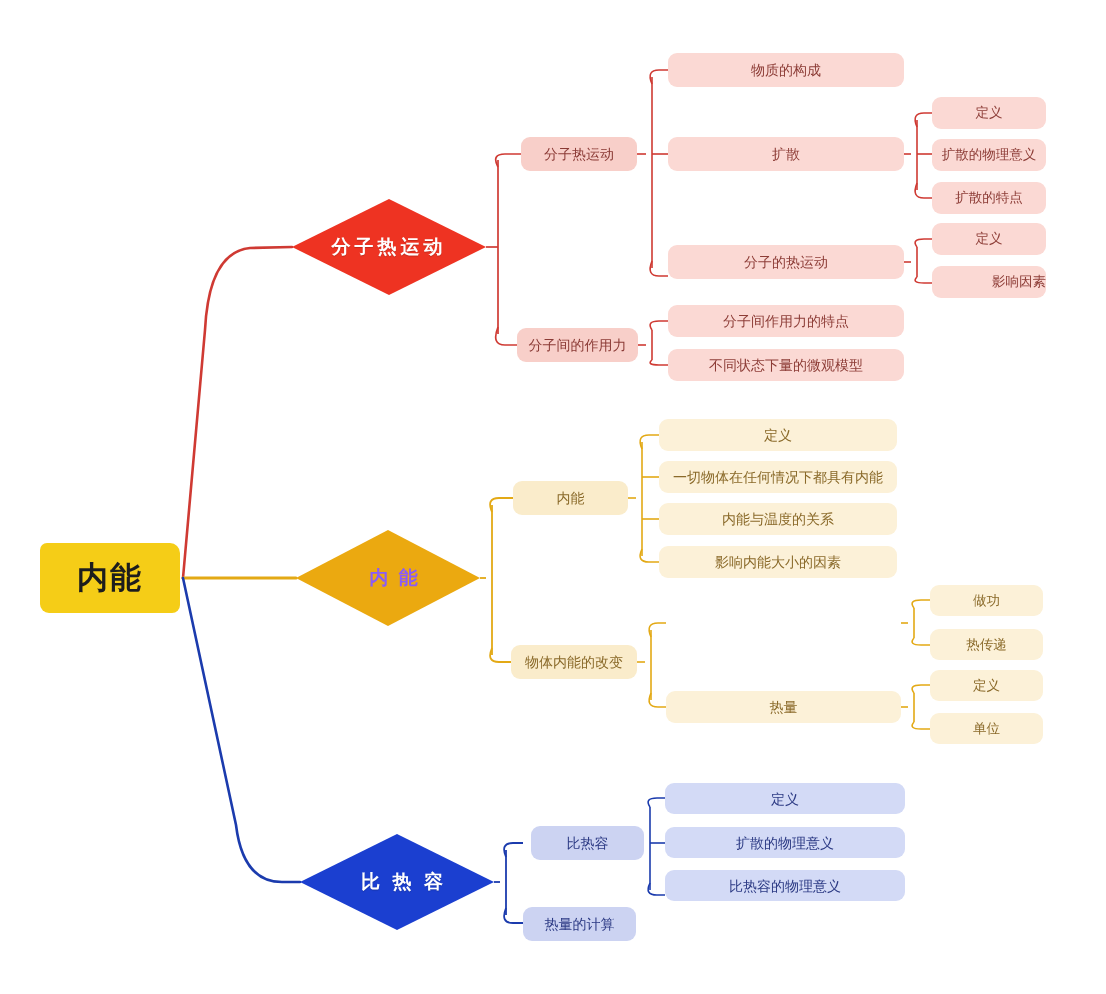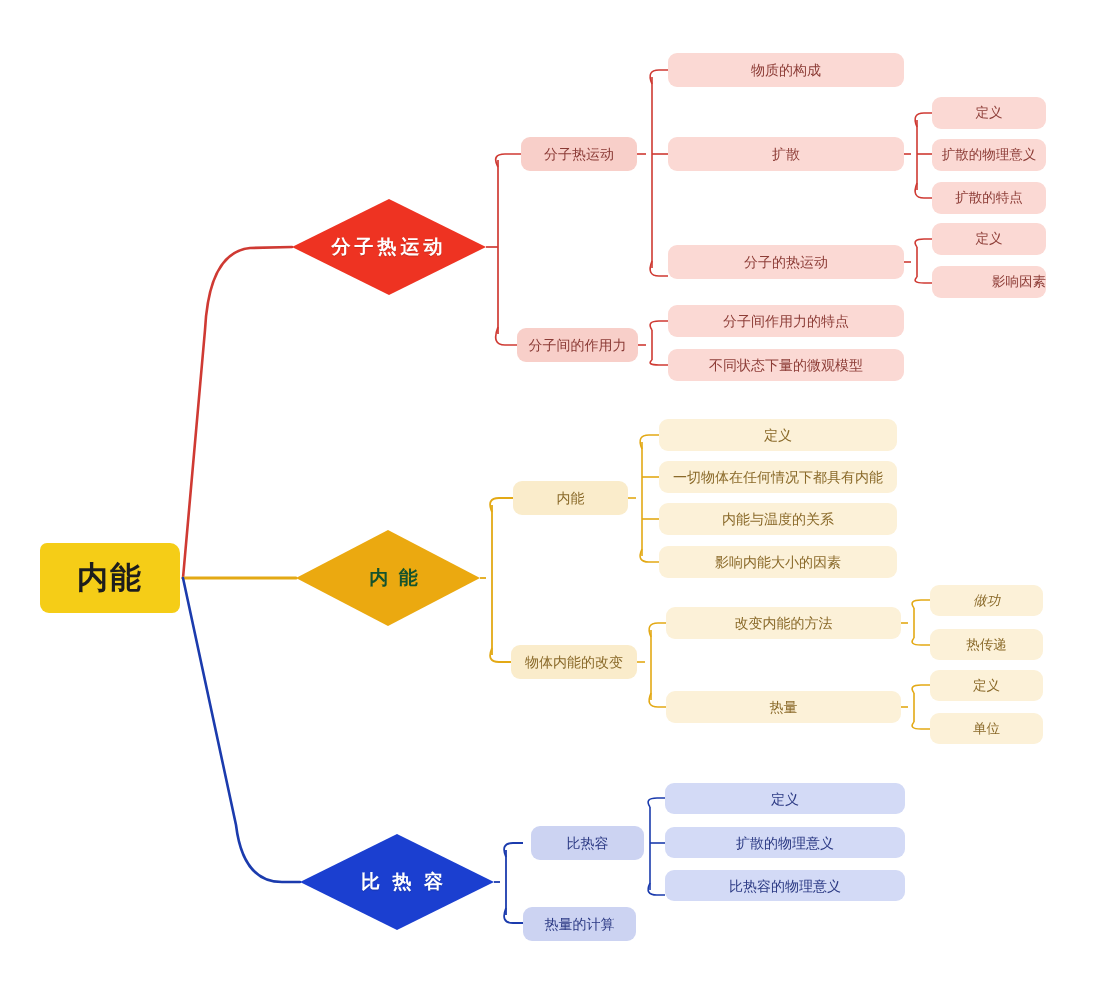--- a/index.html
+++ b/index.html
@@ -205,7 +205,7 @@
 
   <div class="diamond wide" style="left:296px;top:530px;width:184px;height:96px;">
     <span class="dshape" style="background:#eba910;"></span>
-    <span class="dlabel" style="color:#14532d;text-shadow:none;letter-spacing:2px;">内      能</span>
+    <span class="dlabel" style="color:#8b5cf6;text-shadow:none;letter-spacing:2px;">内      能</span>
   </div>
 
   <div class="pill c-yel" style="left:513px;top:481px;width:115px;height:34px;">

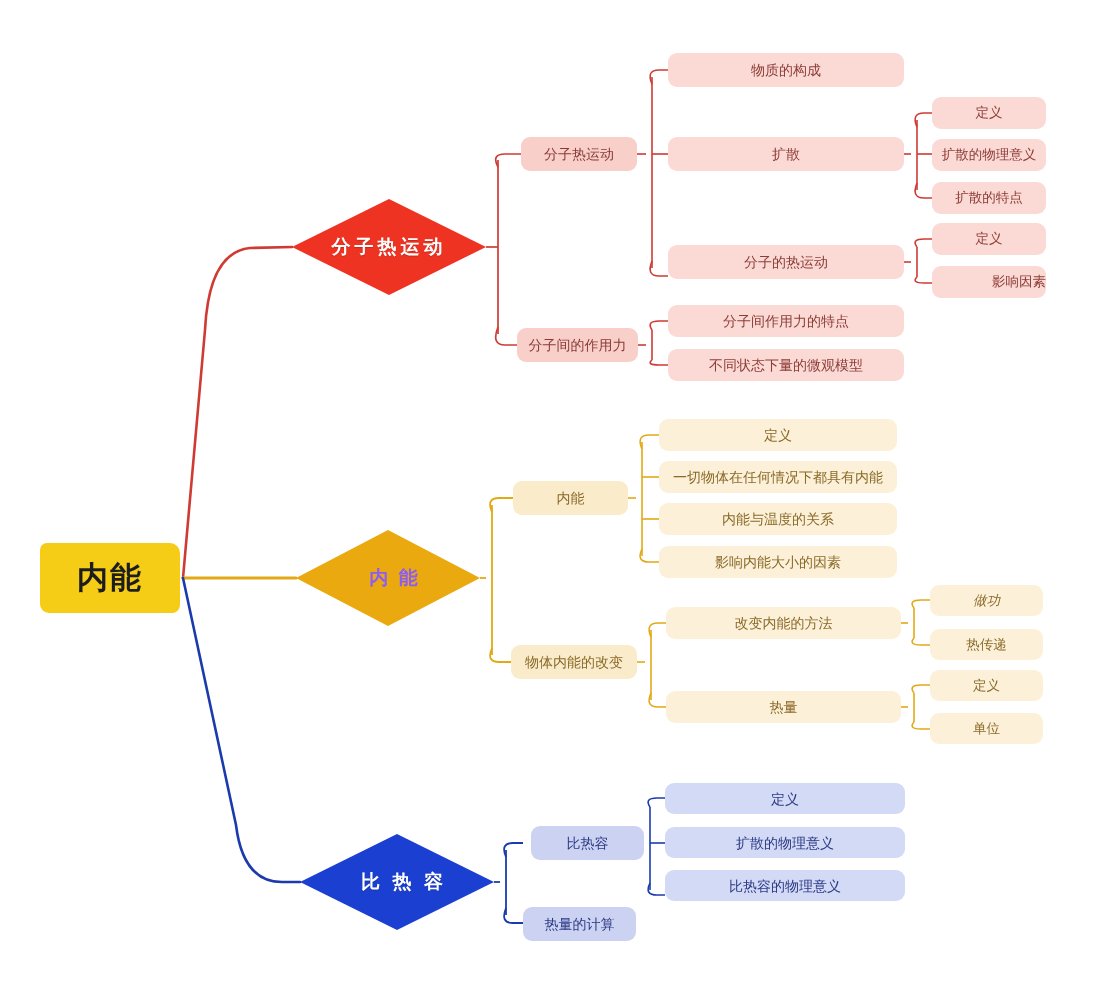--- a/index.html
+++ b/index.html
@@ -235,7 +235,7 @@
     <span>热量</span>
   </div>
 
-  <div class="pill c-yel-lite sz-sm" style="left:930px;top:585px;width:113px;height:31px;font-style:italic;">
+  <div class="pill c-yel-lite sz-sm" style="left:930px;top:585px;width:113px;height:31px;">
     <span>做功</span>
   </div>
   <div class="pill c-yel-lite sz-sm" style="left:930px;top:629px;width:113px;height:31px;">

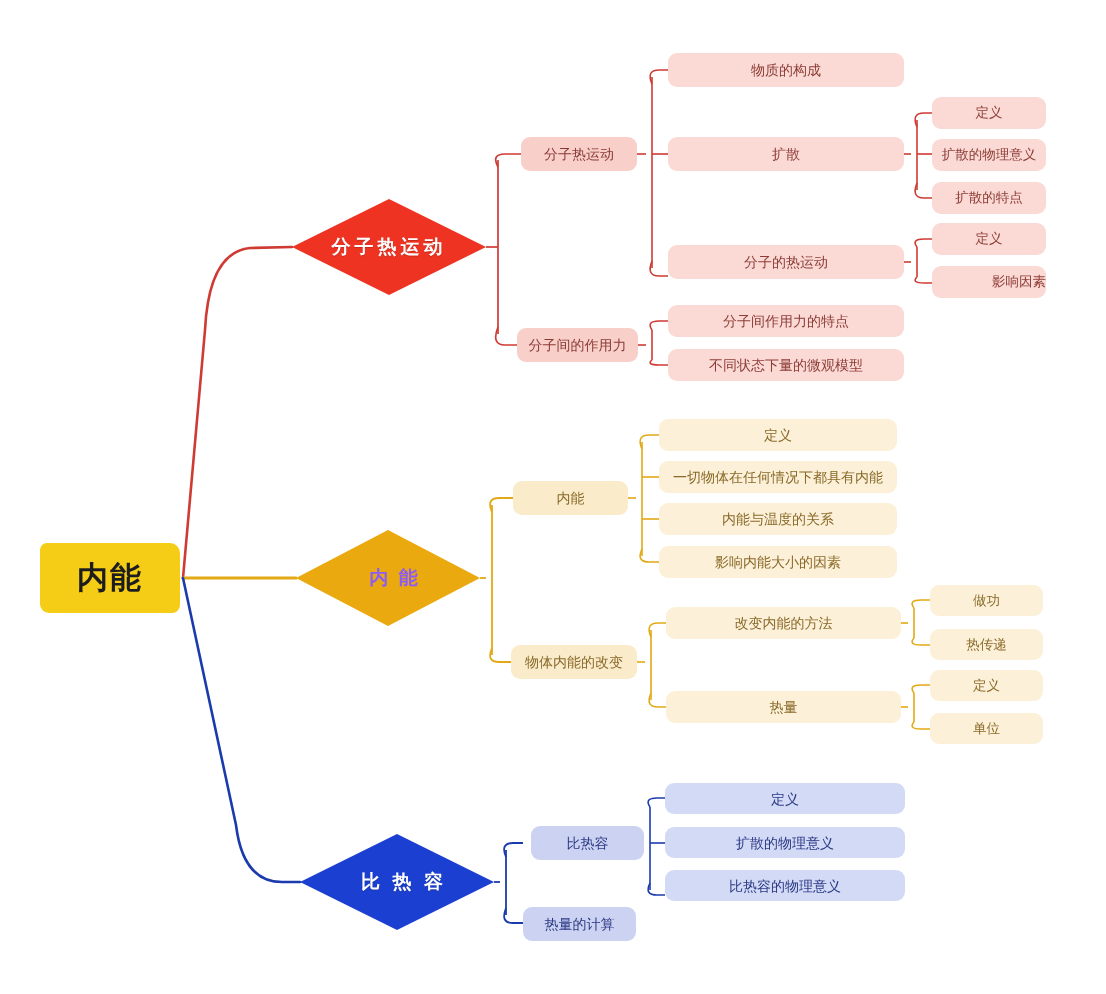--- a/index.html
+++ b/index.html
@@ -228,9 +228,6 @@
     <span>影响内能大小的因素</span>
   </div>
 
-  <div class="pill c-yel-lite" style="left:666px;top:607px;width:235px;height:32px;">
-    <span>改变内能的方法</span>
-  </div>
   <div class="pill c-yel-lite" style="left:666px;top:691px;width:235px;height:32px;">
     <span>热量</span>
   </div>

